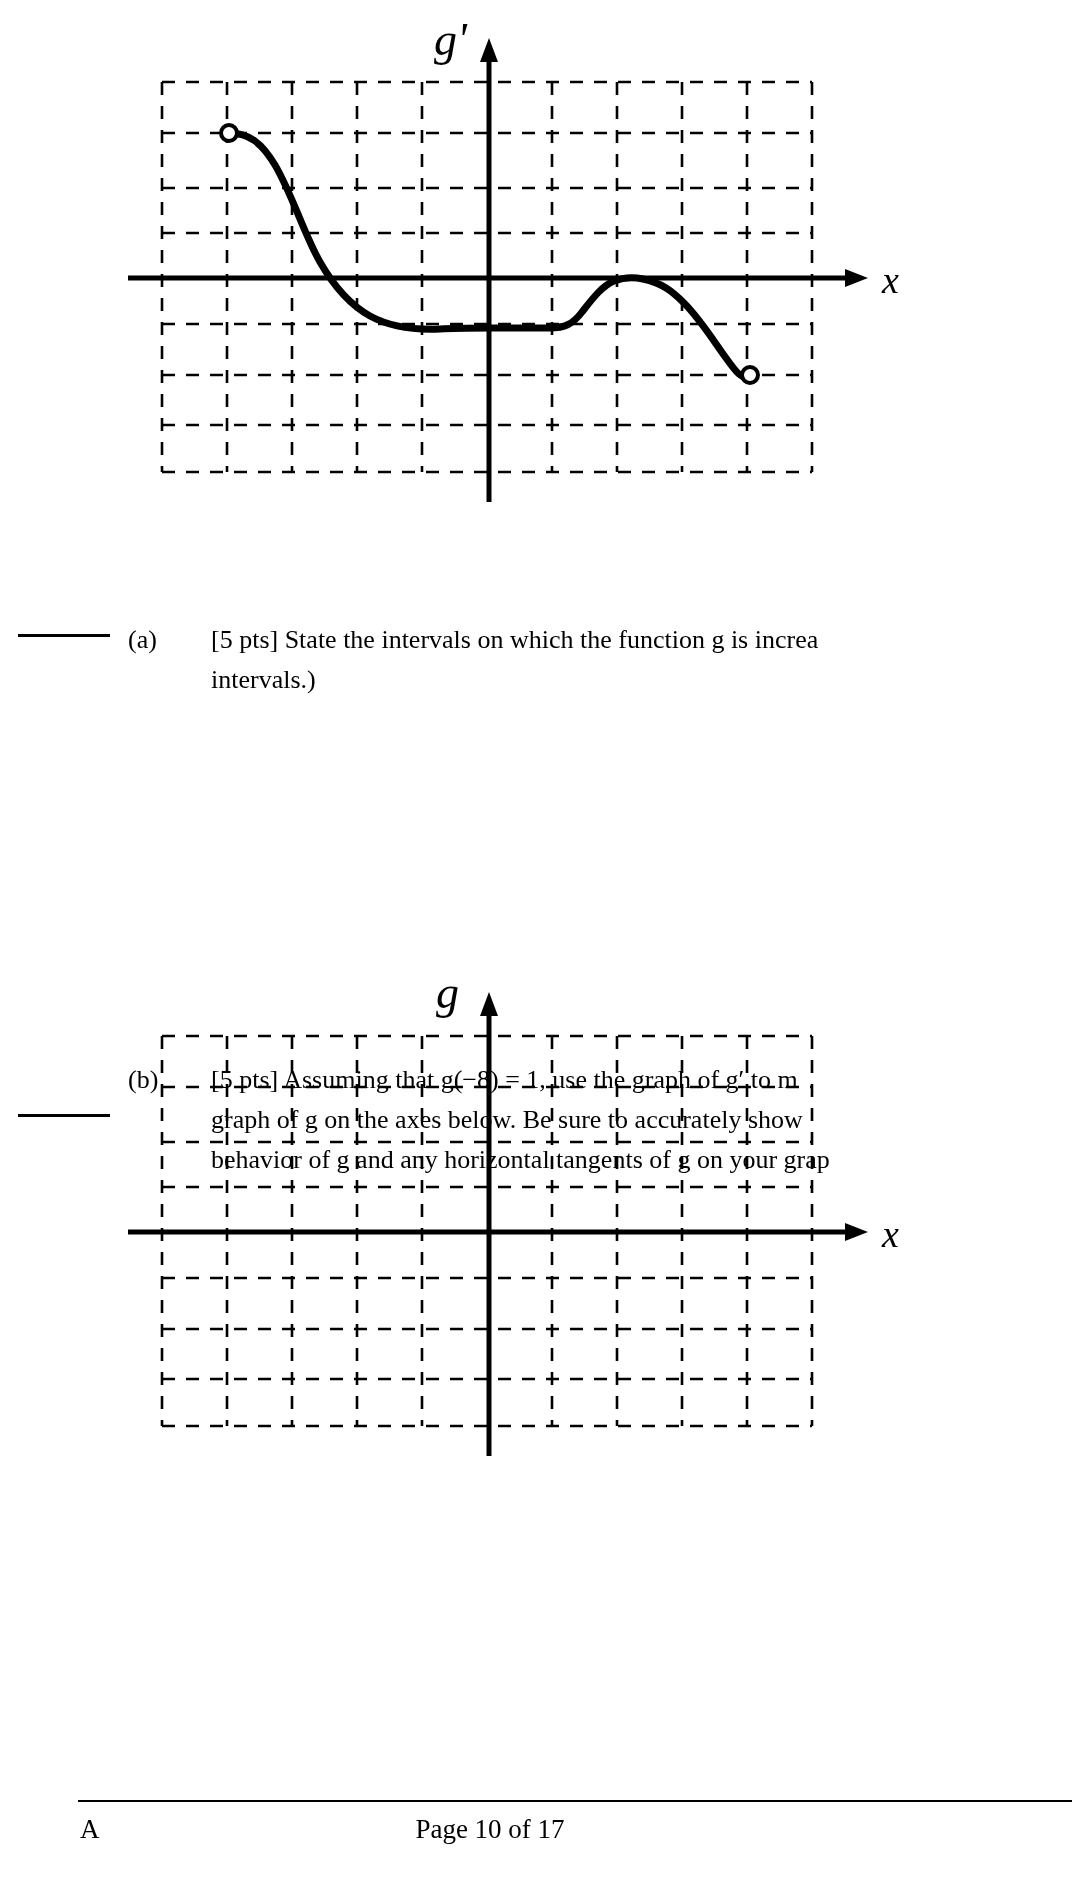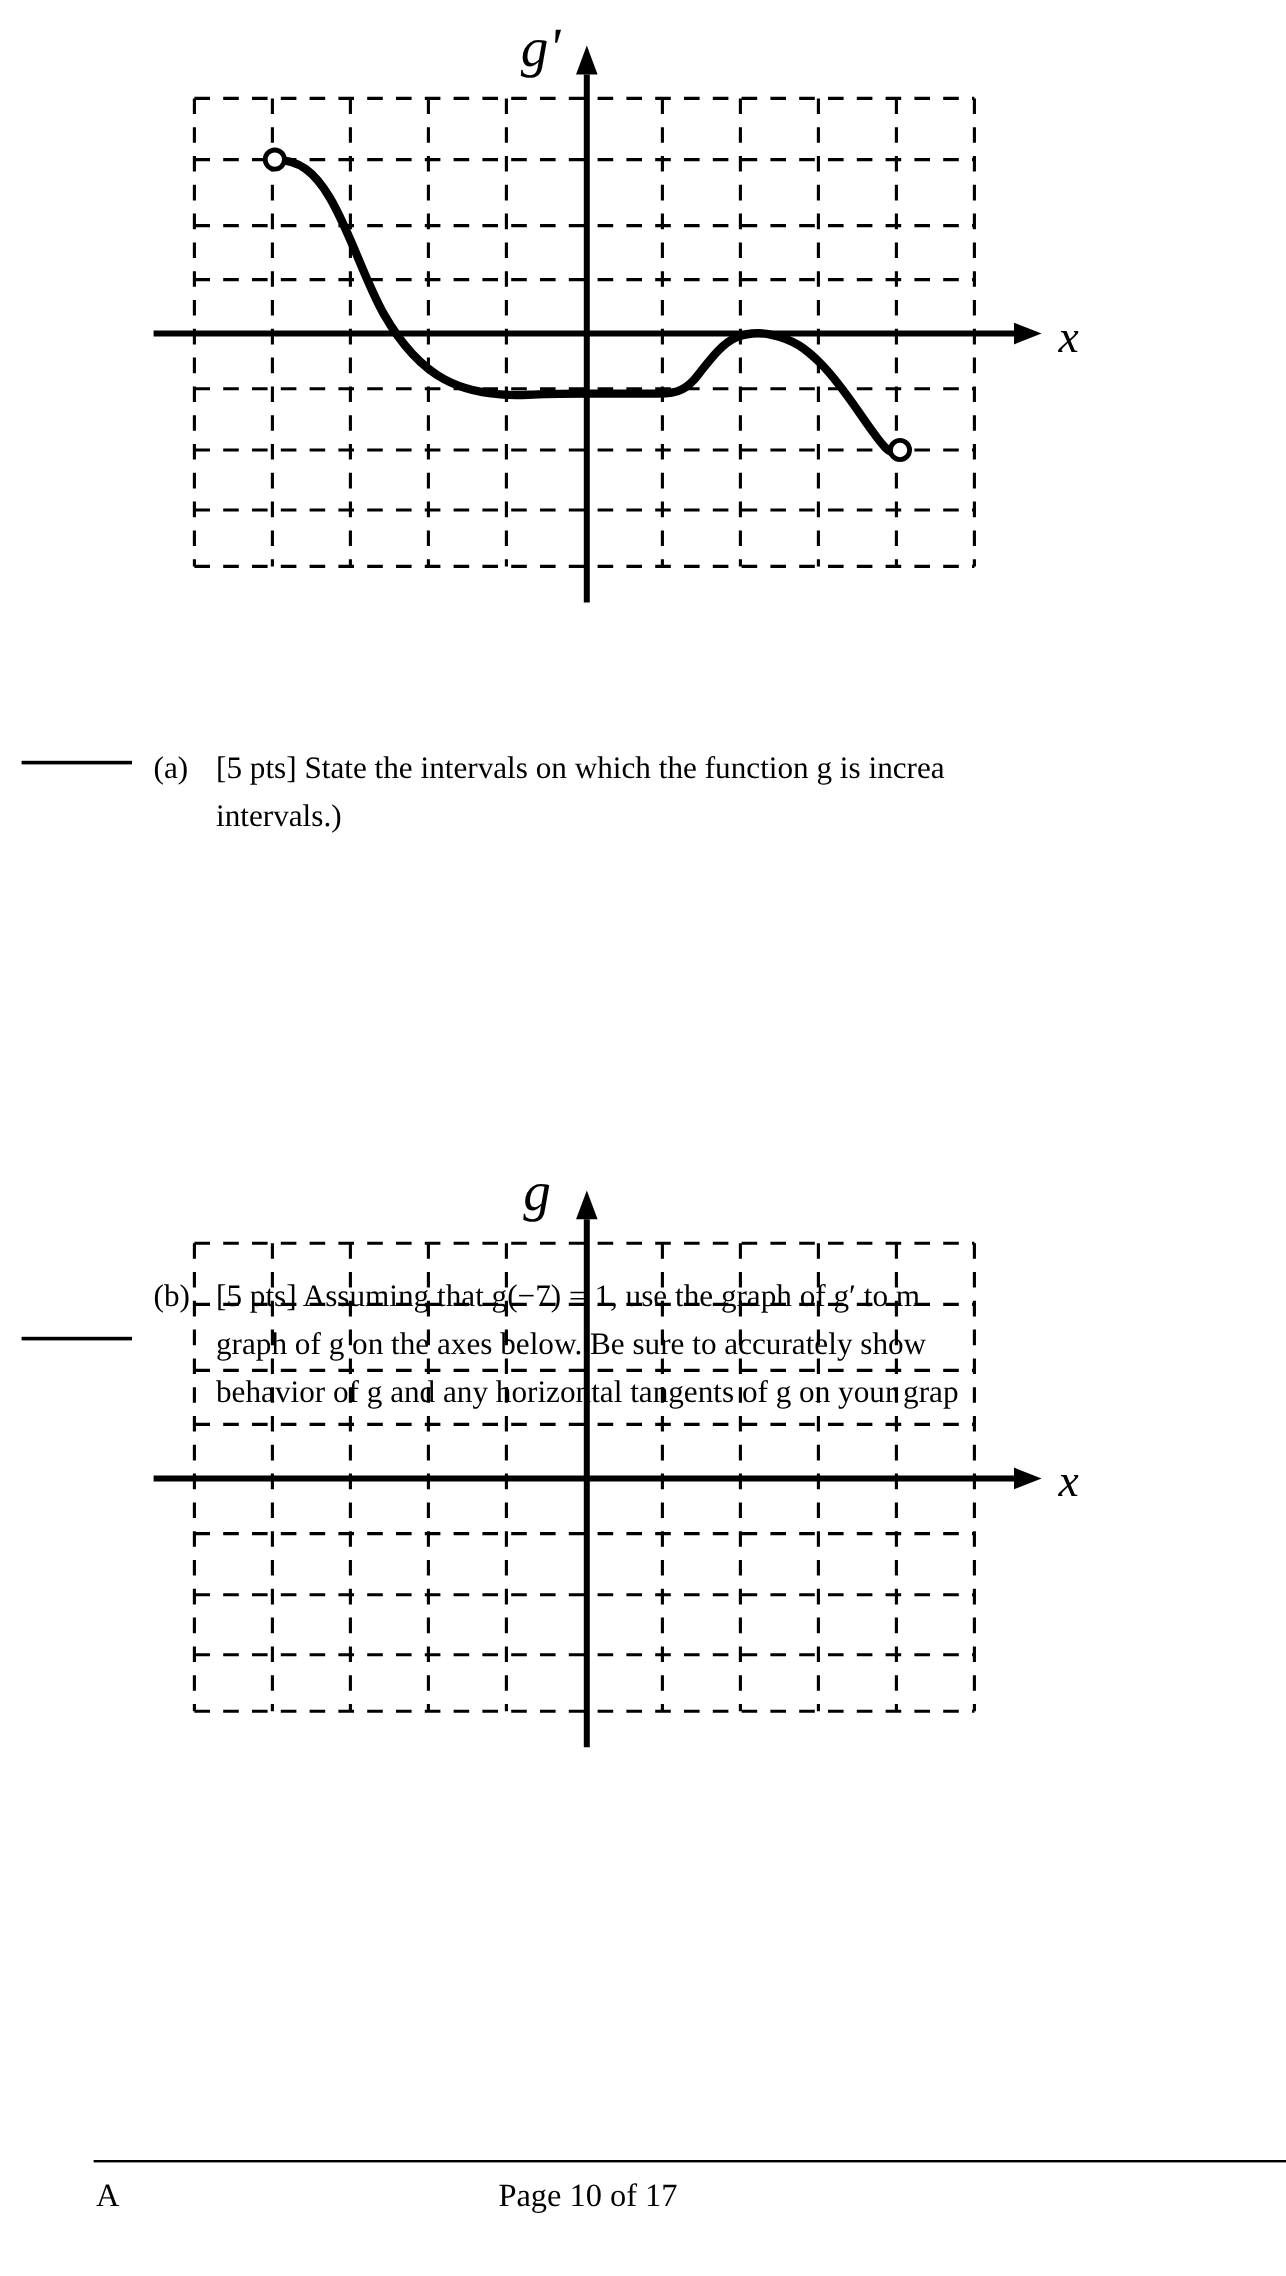--- a/index.html
+++ b/index.html
@@ -66,7 +66,7 @@
     text-justify: inter-word;
     white-space: normal;
   }
-  .part-body .ln { display: block; white-space: nowrap; }
+  .part-body .ln { display: block; white-space: nowrap; margin-left: 31px; }
 
   
   #problem-a { left: 0px; top: 620px; }

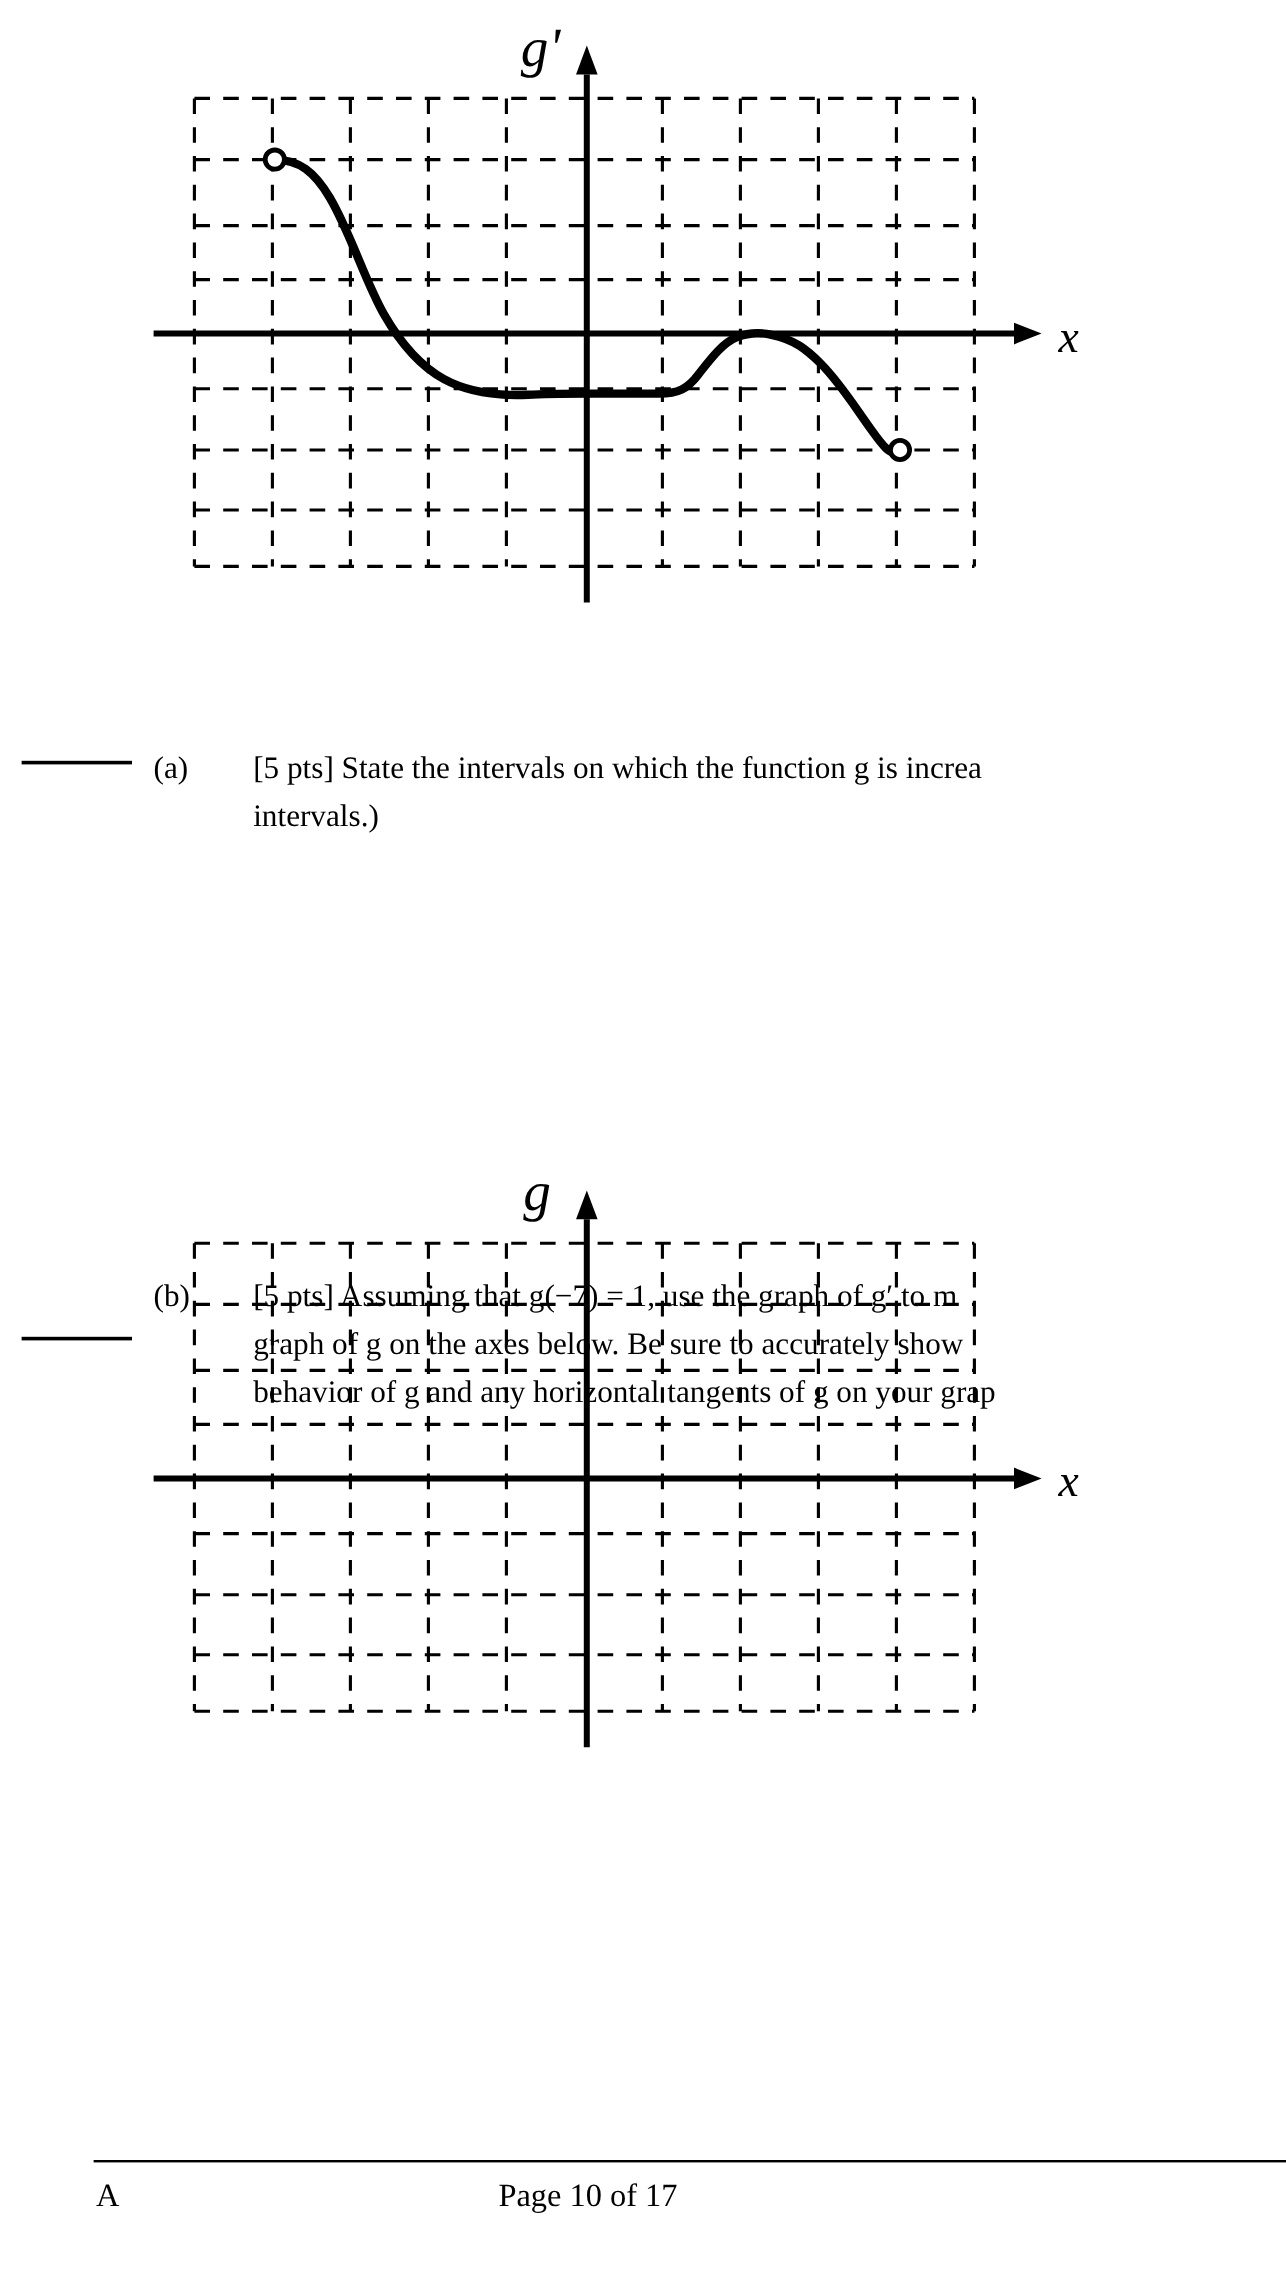--- a/index.html
+++ b/index.html
@@ -228,7 +228,7 @@
     </div>
     <div class="part-label">(b)</div>
     <div class="part-body">
-      <span class="ln">[5 pts]  Assuming that g(−7) = 1, use the graph of g′ to m</span>
+      <span class="ln">[5 pts]  Assuming that g(−8) = 1, use the graph of g′ to m</span>
       <span class="ln">graph of g on the axes below.  Be sure to accurately show</span>
       <span class="ln">behavior of g and any horizontal tangents of g on your grap</span>
     </div>

